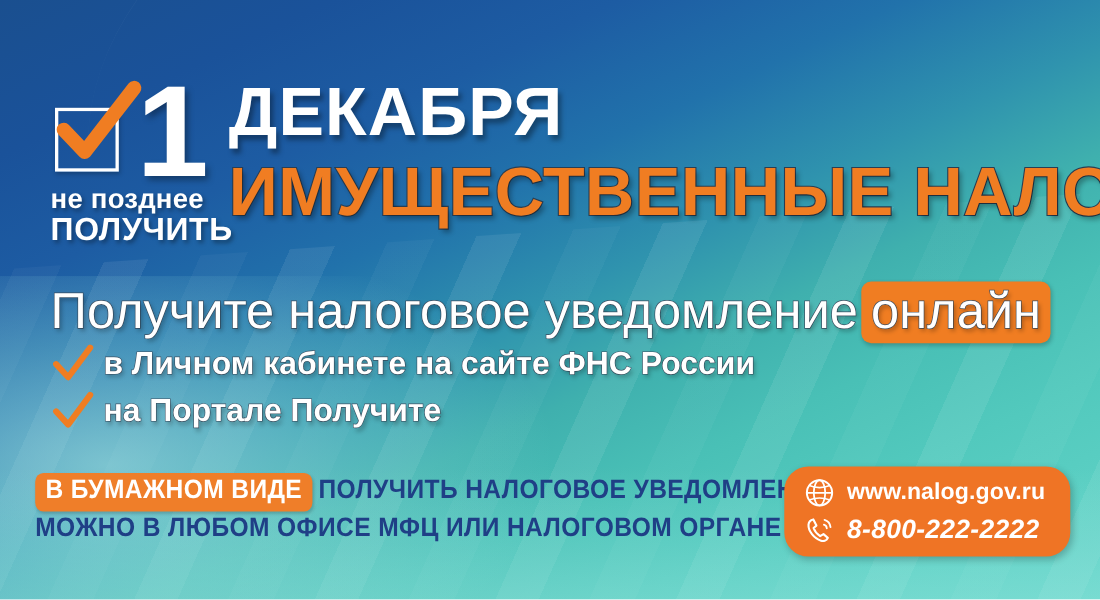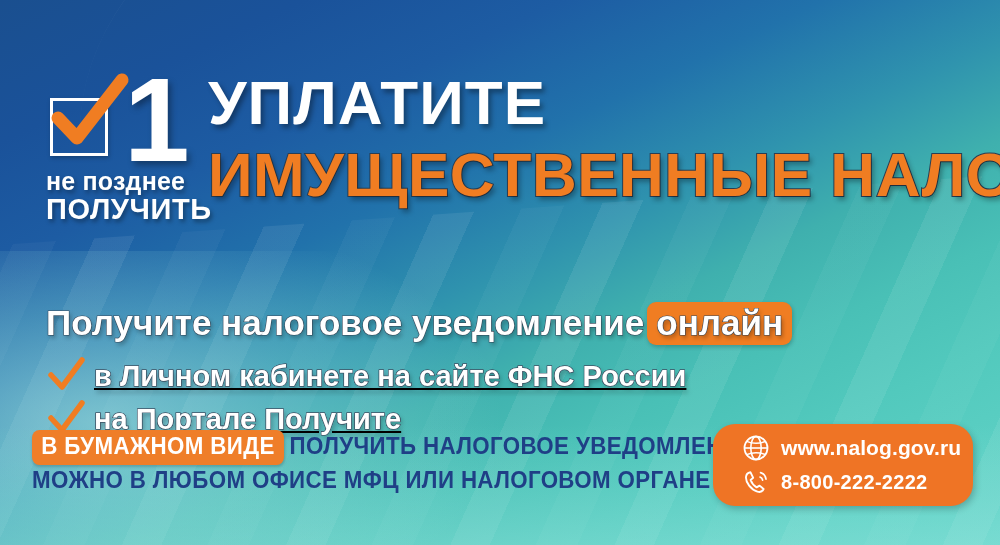--- a/index.html
+++ b/index.html
@@ -340,7 +340,7 @@
   </div>
 
   <div class="headline">
-    <div class="line1">УПЛАТИТЕ</div>
+    <div class="line1">ДЕКАБРЯ</div>
     <div class="line2">ИМУЩЕСТВЕННЫЕ НАЛОГИ</div>
   </div>
 

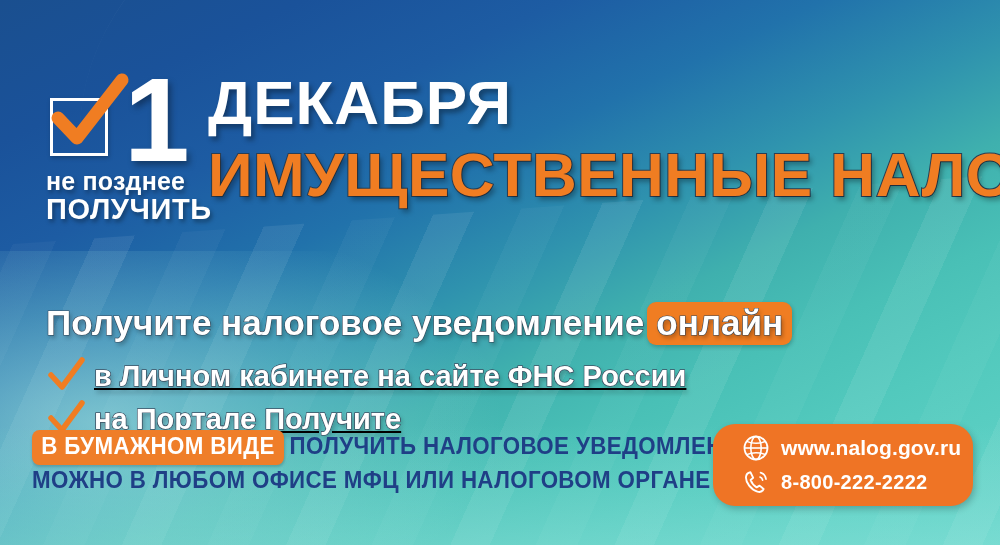--- a/index.html
+++ b/index.html
@@ -200,15 +200,14 @@
   }
 
   .mid-title {
-    font-size: 35px;
-    font-weight: 700;
+    font-size: 46px;
+    font-weight: 400;
     color: #ffffff;
     line-height: 1.12;
     white-space: nowrap;
     -webkit-text-stroke: 1.2px #3c4f63;
     paint-order: stroke fill;
     text-shadow: 2px 3px 4px rgba(0,0,0,0.28);
-    margin-top: 46px;
   }
   .badge-online {
     display: inline-block;

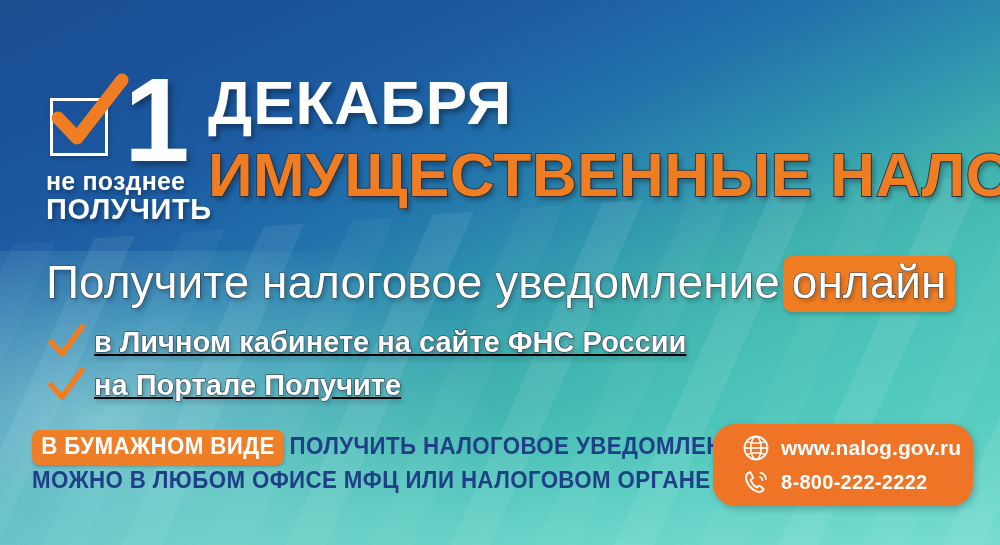--- a/index.html
+++ b/index.html
@@ -220,8 +220,7 @@
   }
 
   .mid-list {
-    margin-top: 12px;
-    text-decoration: underline;
+    margin-top: 1px;
   }
   .mid-item {
     display: flex;

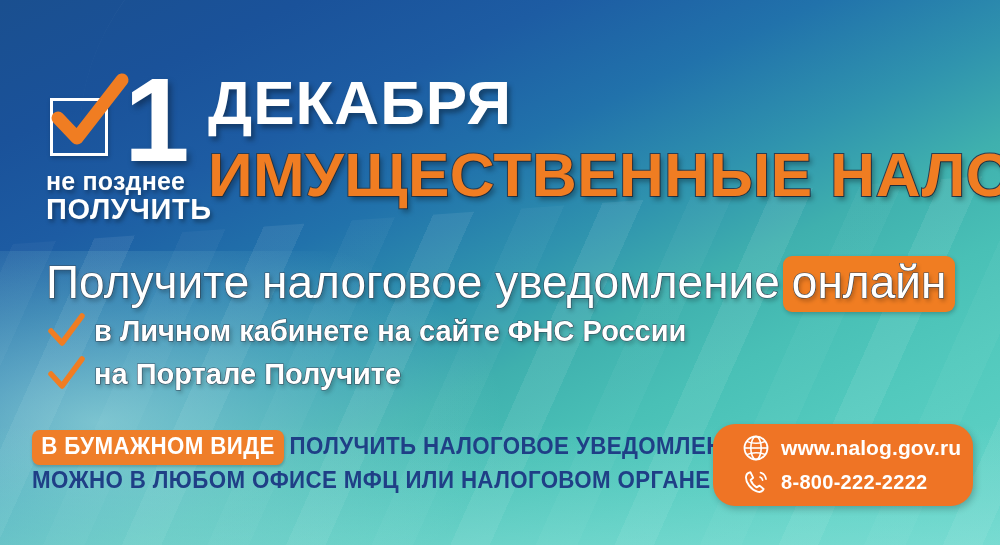--- a/index.html
+++ b/index.html
@@ -287,7 +287,7 @@
     display: flex;
     align-items: center;
     height: 34px;
-    padding-left: 28px;
+    padding-left: 17px;
   }
   .contact-row .ico {
     flex: 0 0 auto;

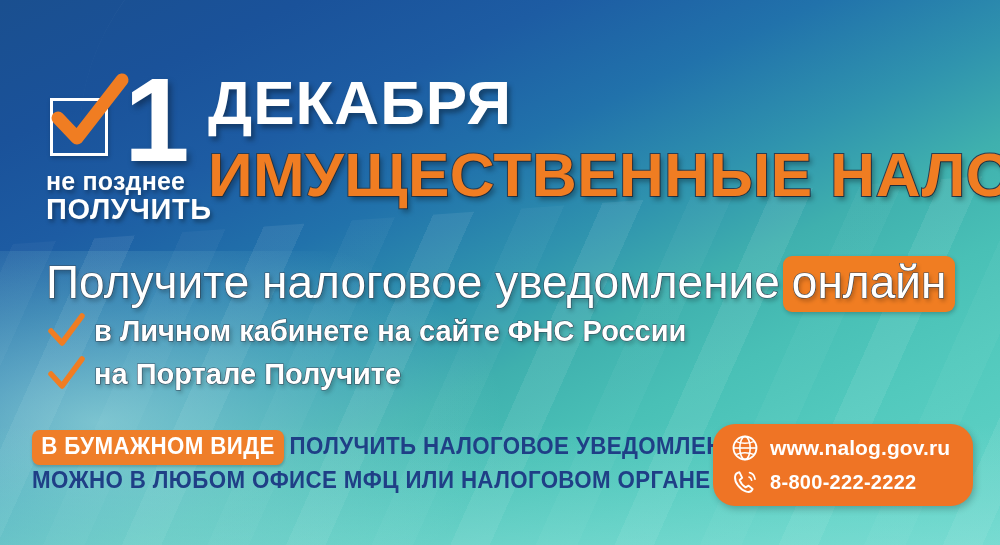--- a/index.html
+++ b/index.html
@@ -302,7 +302,7 @@
     letter-spacing: 0.1px;
     white-space: nowrap;
   }
-  .contact-row.phone .val { font-size: 20px; letter-spacing: 0.3px; }
+  .contact-row.phone .val { font-size: 24px; letter-spacing: 0.3px; font-style: italic; }
 </style>
 </head>
 <body>

